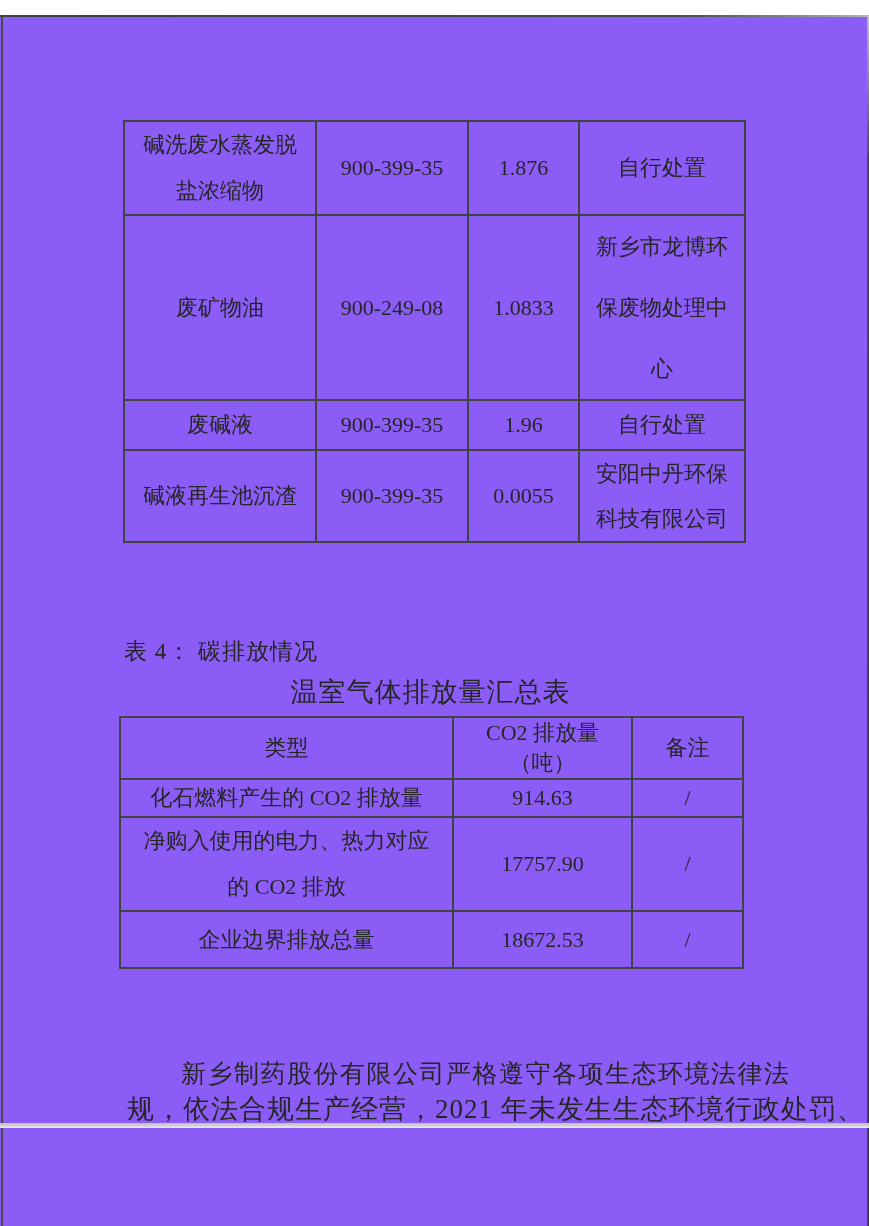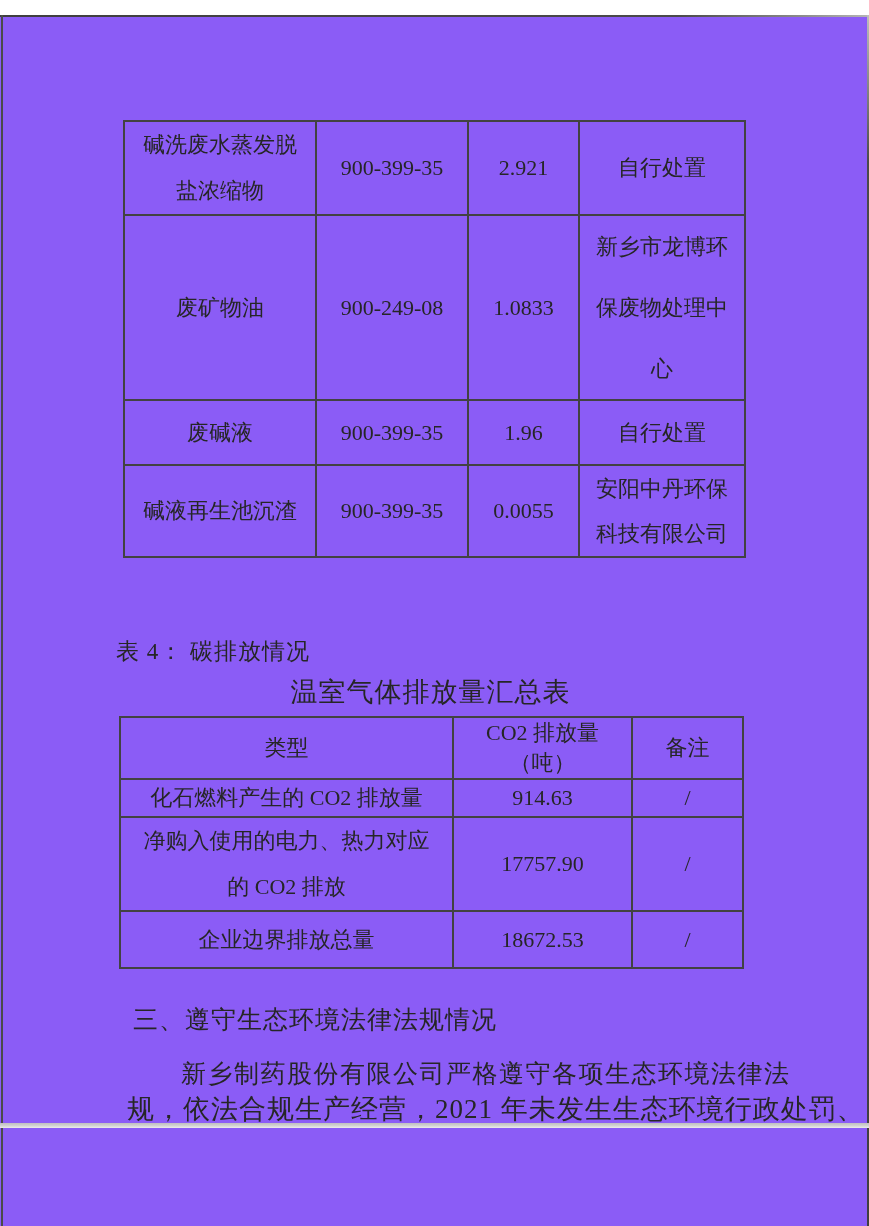--- a/index.html
+++ b/index.html
@@ -95,7 +95,7 @@
         <td class="lh46">碱洗废水蒸发脱
 盐浓缩物</td>
         <td>900-399-35</td>
-        <td>2.921</td>
+        <td>1.876</td>
         <td>自行处置</td>
       </tr>
       <tr style="height:182px">

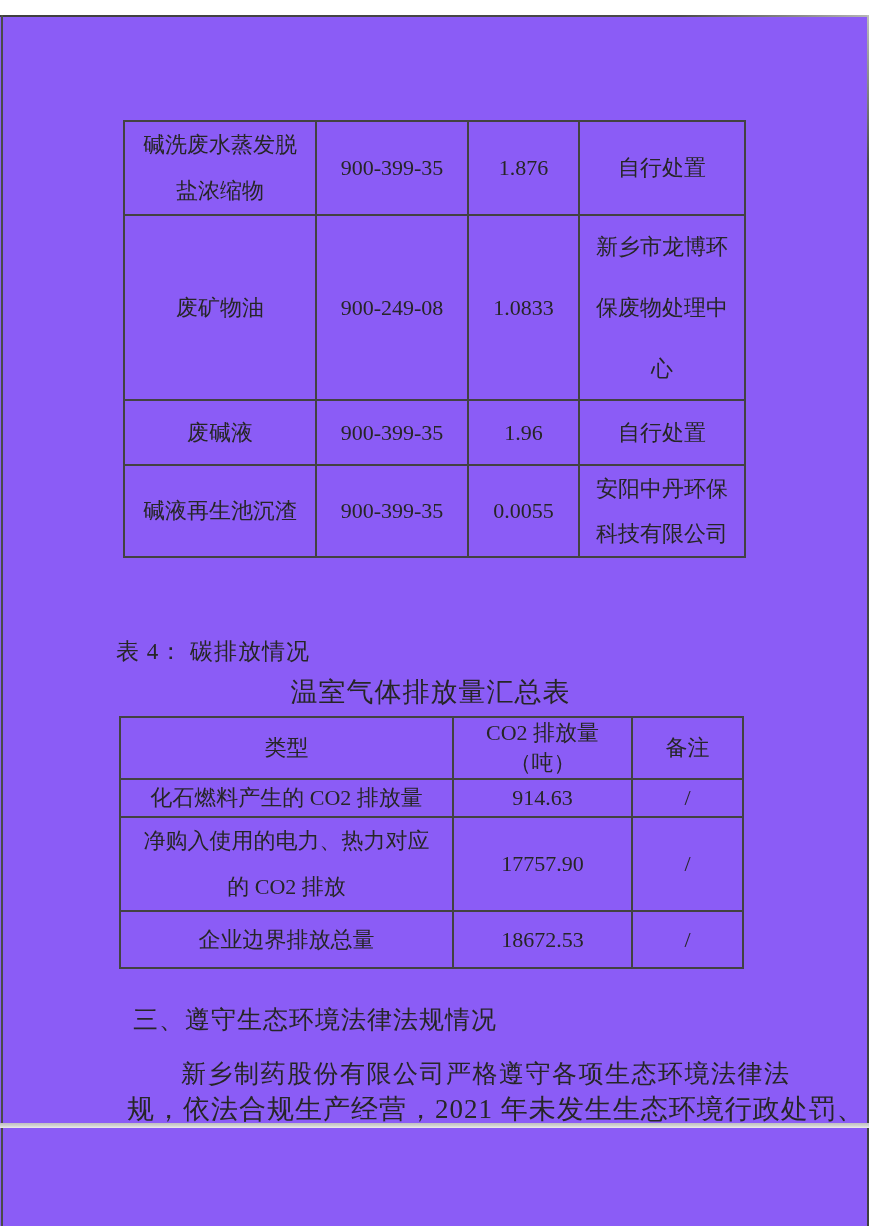--- a/index.html
+++ b/index.html
@@ -106,7 +106,7 @@
 保废物处理中
 心</td>
       </tr>
-      <tr style="height:65px">
+      <tr style="height:50px">
         <td>废碱液</td>
         <td>900-399-35</td>
         <td>1.96</td>

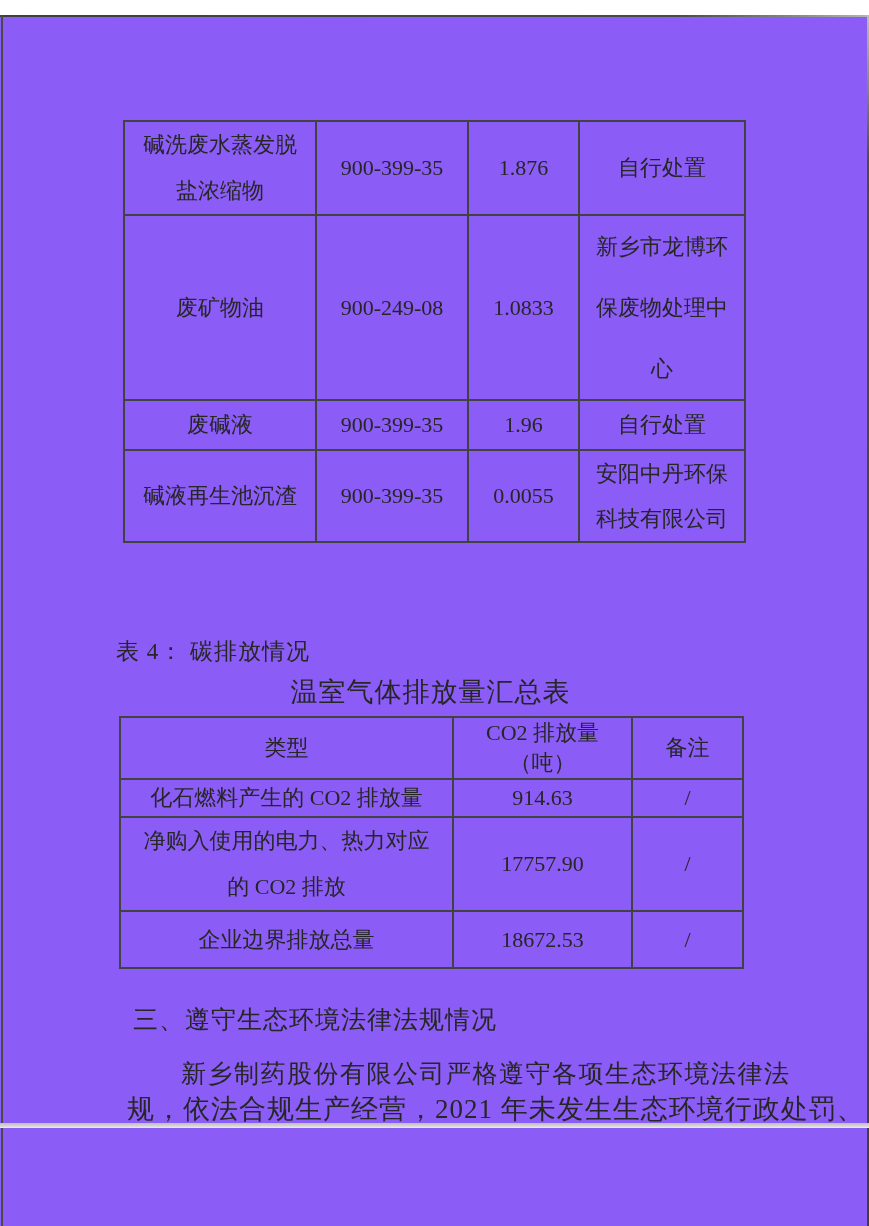--- a/index.html
+++ b/index.html
@@ -53,7 +53,7 @@
   .lh46 { line-height: 46px; }
   .lh61 { line-height: 61px; }
   .caption {
-    position: absolute; left: 116px; top: 621px;
+    position: absolute; left: 124px; top: 621px;
     font-size: 23px; letter-spacing: 1px;
   }
   .tbl-title {

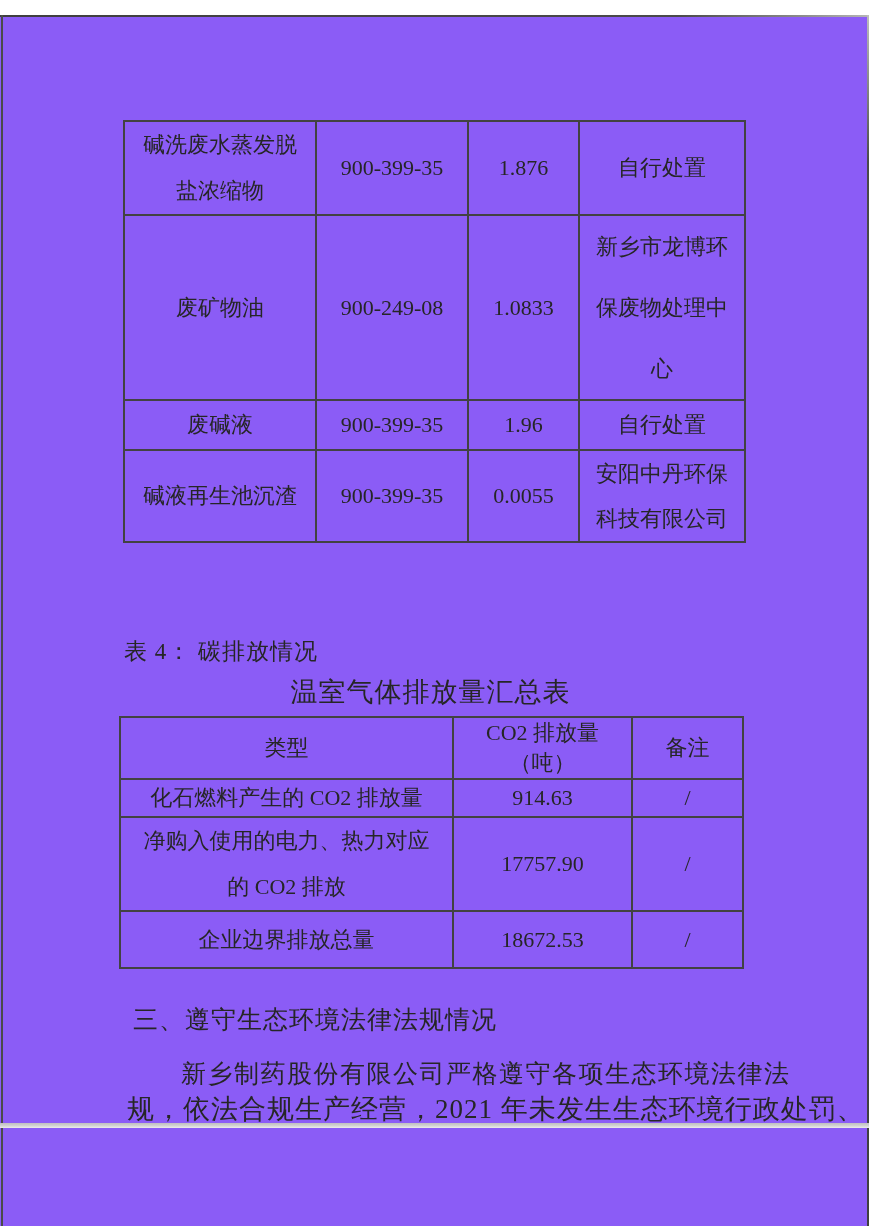--- a/index.html
+++ b/index.html
@@ -157,7 +157,6 @@
     </tbody>
   </table>
 
-  <div class="sec-heading">三、遵守生态环境法律法规情况</div>
   <div class="para-line1">新乡制药股份有限公司严格遵守各项生态环境法律法</div>
   <div class="para-line2">规，依法合规生产经营，2021 年未发生生态环境行政处罚、</div>
 

